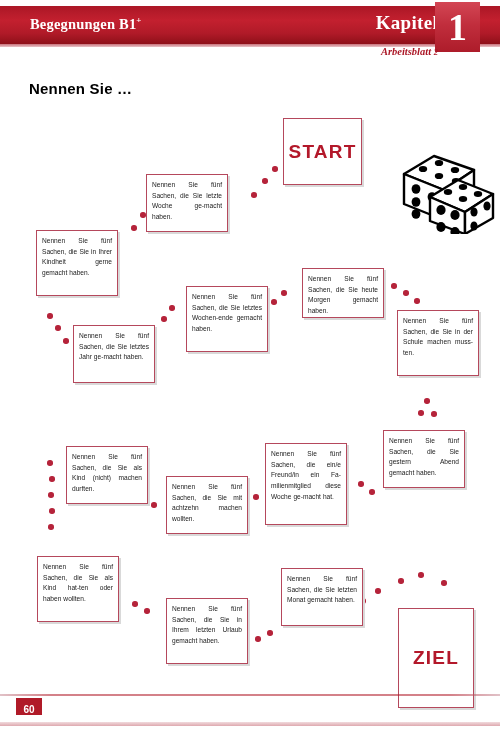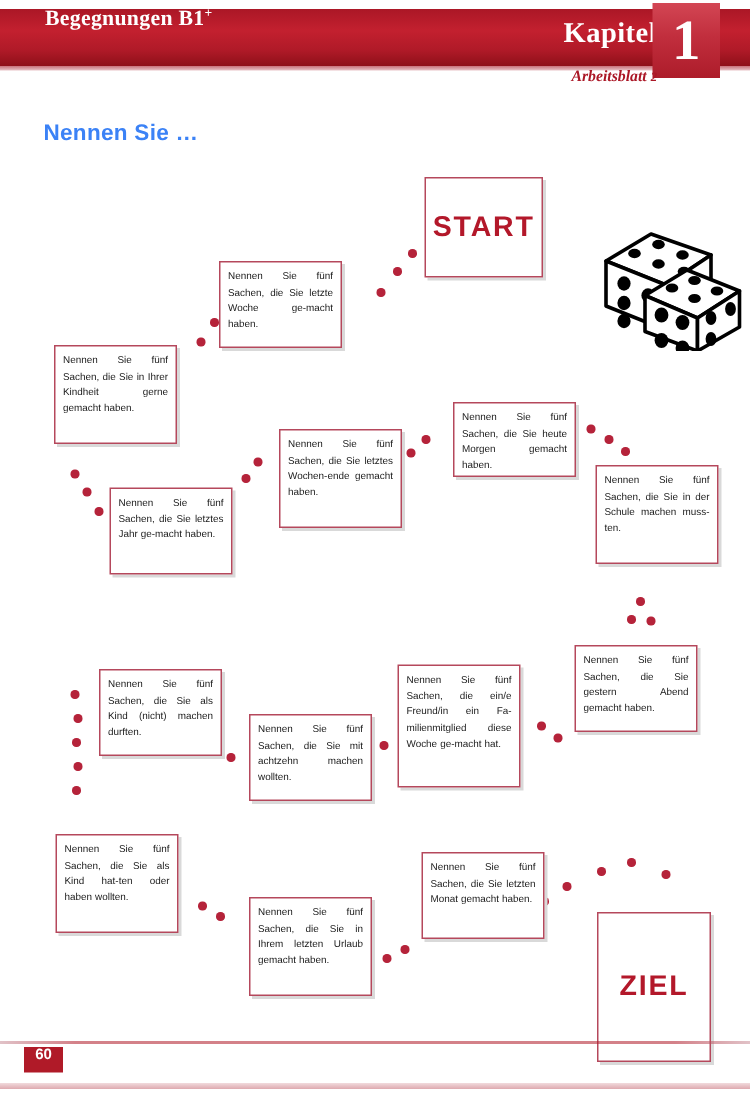--- a/index.html
+++ b/index.html
@@ -21,7 +21,7 @@
     background:linear-gradient(180deg,#c8707a 0%,#e8c3c7 100%);
   }
   .book-title{
-    position:absolute;left:30px;top:3px;
+    position:absolute;left:30px;top:15px;
     font-family:"Liberation Serif", serif;
     font-weight:bold;font-size:14.5px;color:#ffffff;letter-spacing:.2px;
     white-space:nowrap;

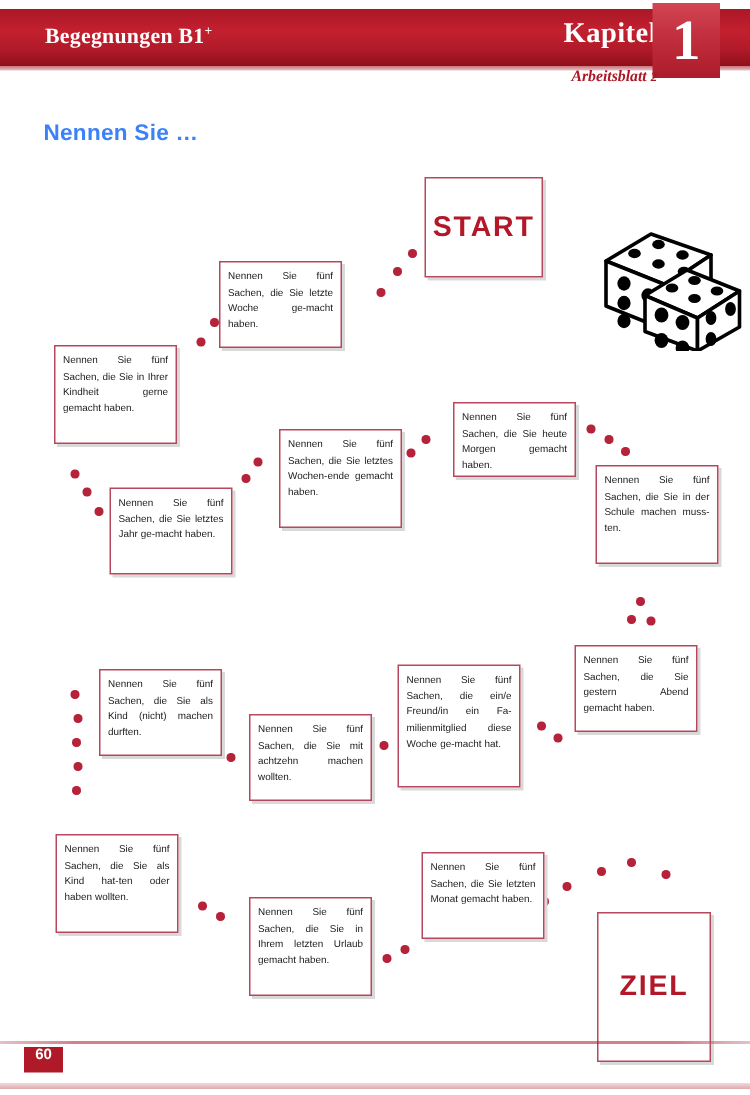--- a/index.html
+++ b/index.html
@@ -53,7 +53,7 @@
   
   .sheet-title{
     position:absolute;left:29px;top:80px;
-    font-weight:bold;font-size:15px;color:#3b82f6;letter-spacing:.2px;
+    font-weight:bold;font-size:15px;color:#000000;letter-spacing:.2px;
   }
 
   

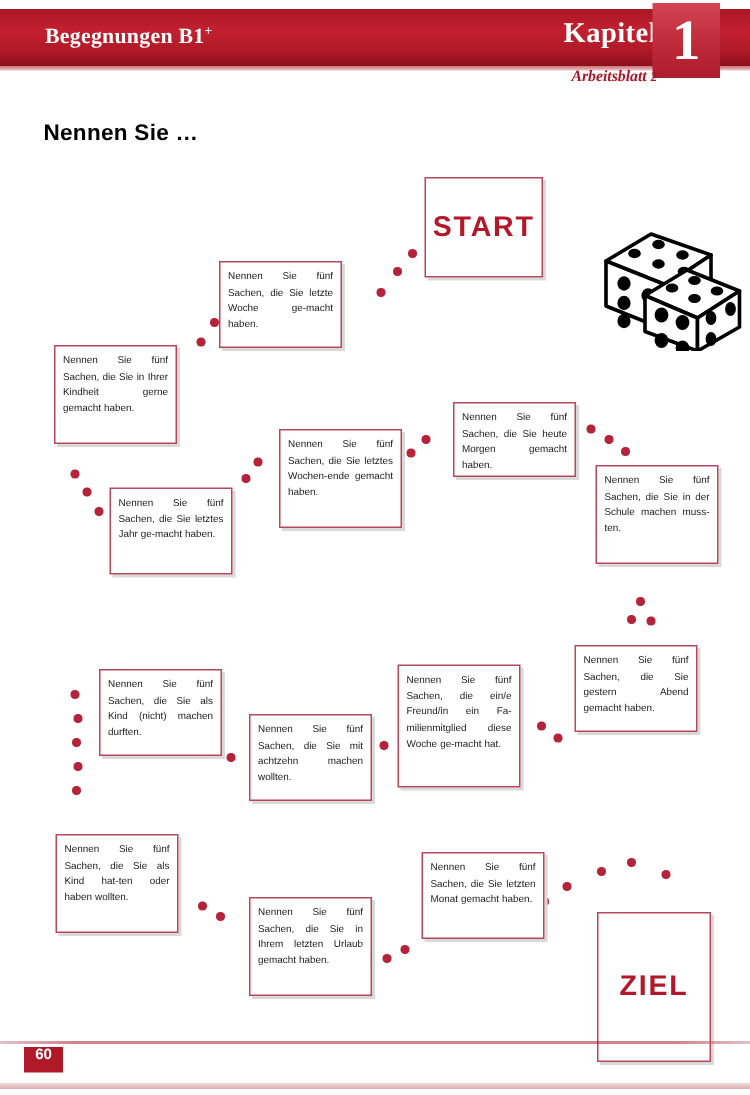--- a/index.html
+++ b/index.html
@@ -101,7 +101,7 @@
   }
   .page-num-box{
     position:absolute;left:16px;top:698px;width:26px;height:17px;
-    background:#b01a28;display:flex;align-items:flex-start;justify-content:center;
+    background:#b01a28;display:flex;align-items:flex-end;justify-content:center;
   }
   .page-num{font-weight:bold;font-size:10px;color:#ffffff;}
   .footer-credit{

